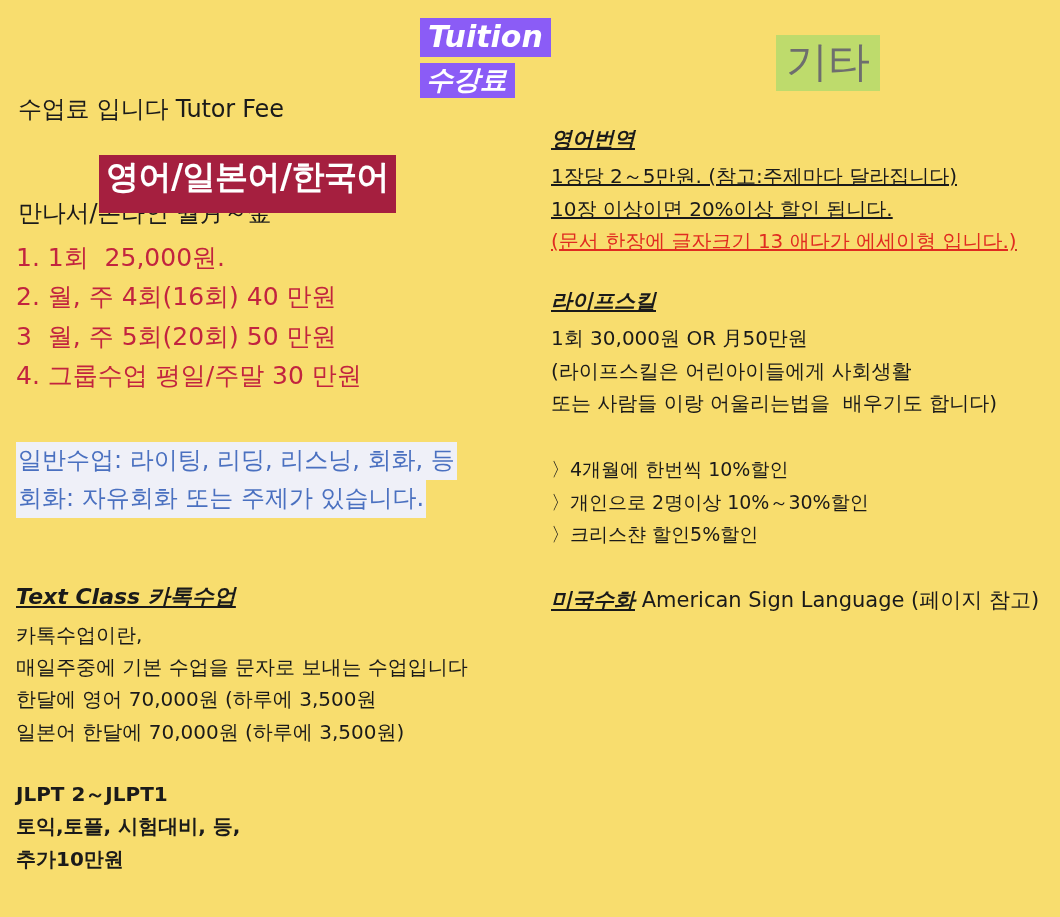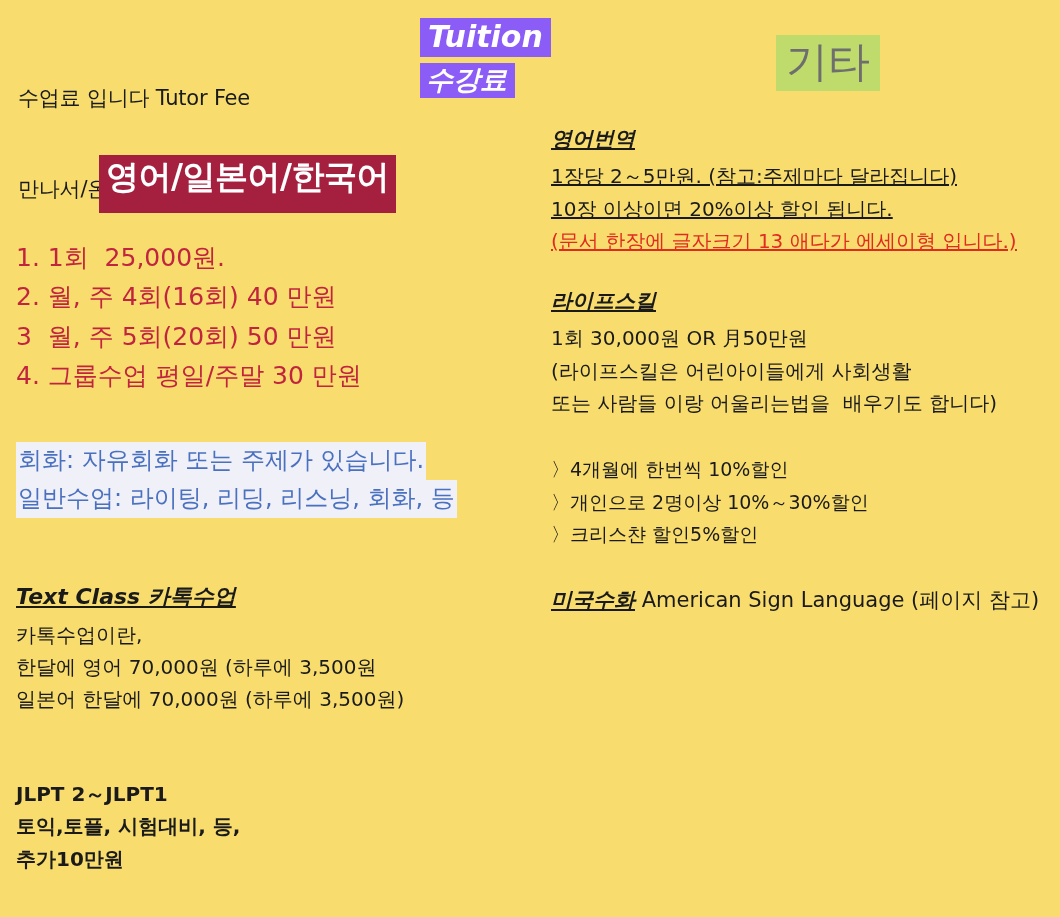--- a/index.html
+++ b/index.html
@@ -27,7 +27,7 @@
     position: absolute;
     left: 18px;
     top: 22px;
-    font-size: 21px;
+    font-size: 24px;
     line-height: 1.45;
     color: #1a1a1a;
     letter-spacing: -0.2px;

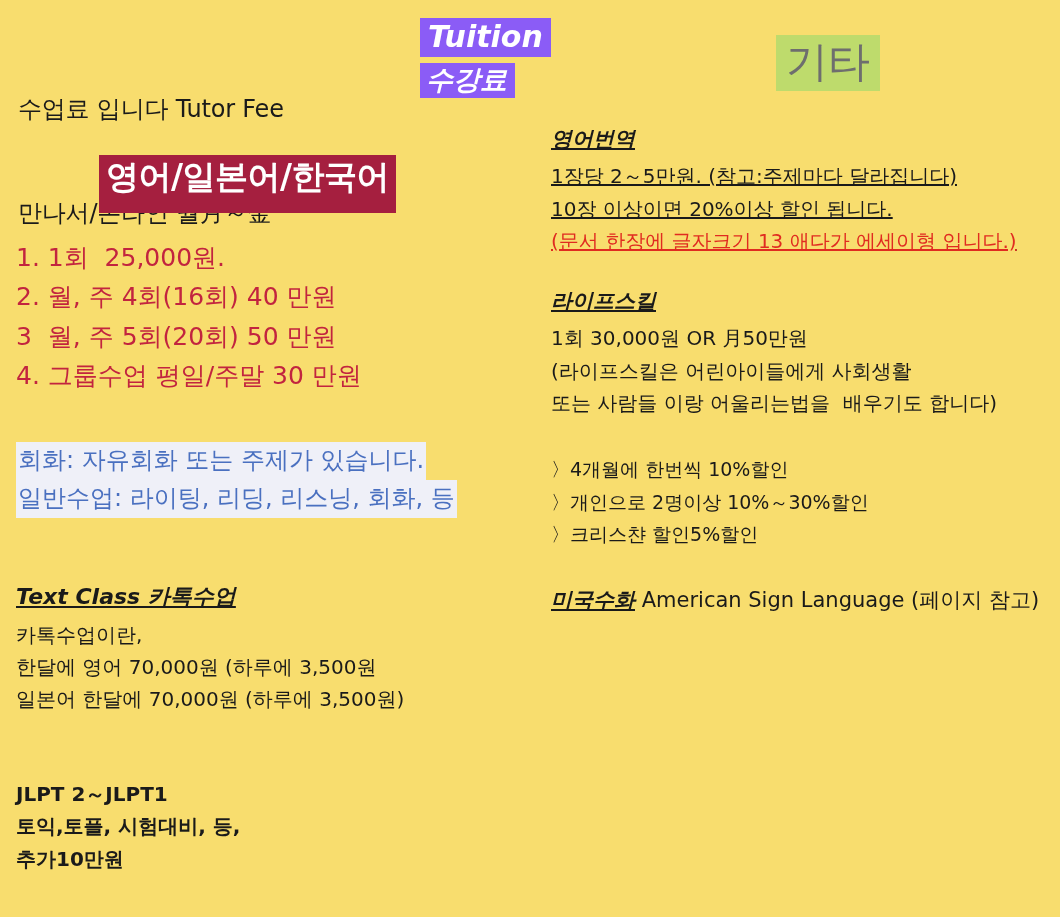--- a/index.html
+++ b/index.html
@@ -231,8 +231,8 @@
     </div>
 
     <div class="highlight-block">
+      <div><span>일반수업: 라이팅, 리딩, 리스닝, 회화, 등</span></div>
       <div><span>회화: 자유회화 또는 주제가 있습니다.</span></div>
-      <div><span>일반수업: 라이팅, 리딩, 리스닝, 회화, 등</span></div>
     </div>
 
     <div class="textclass">

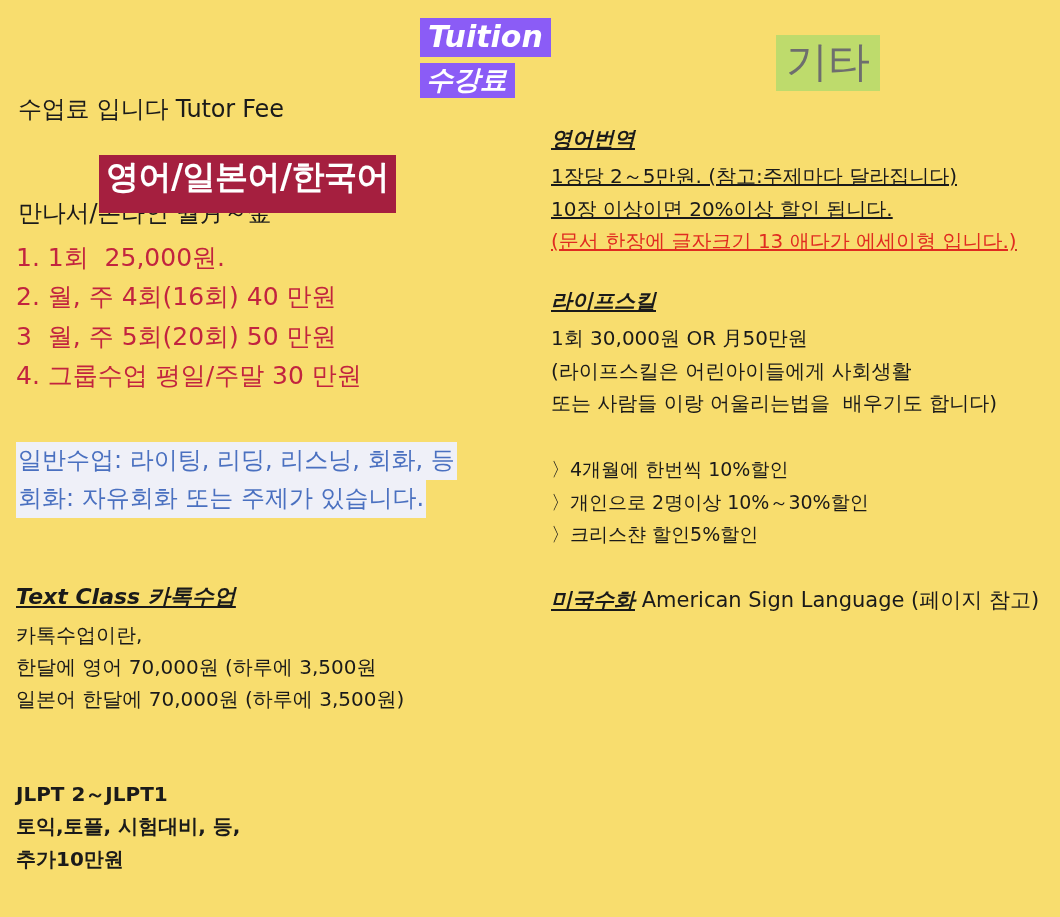--- a/index.html
+++ b/index.html
@@ -238,6 +238,7 @@
     <div class="textclass">
       <span class="section-head">Text Class 카톡수업</span>
       <div class="body-line">카톡수업이란,</div>
+      <div class="body-line">매일주중에 기본 수업을 문자로 보내는 수업입니다</div>
       <div class="body-line">한달에 영어 70,000원 (하루에 3,500원</div>
       <div class="body-line">일본어 한달에 70,000원 (하루에 3,500원)</div>
     </div>

